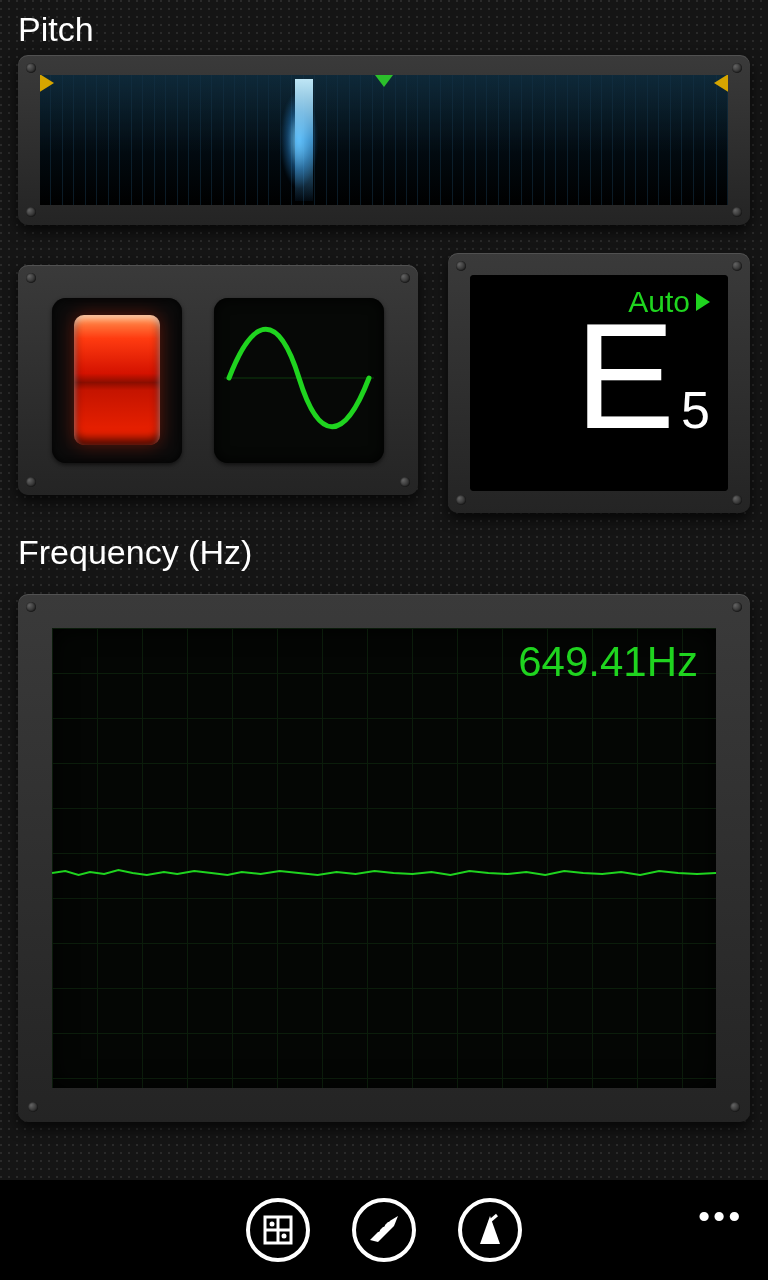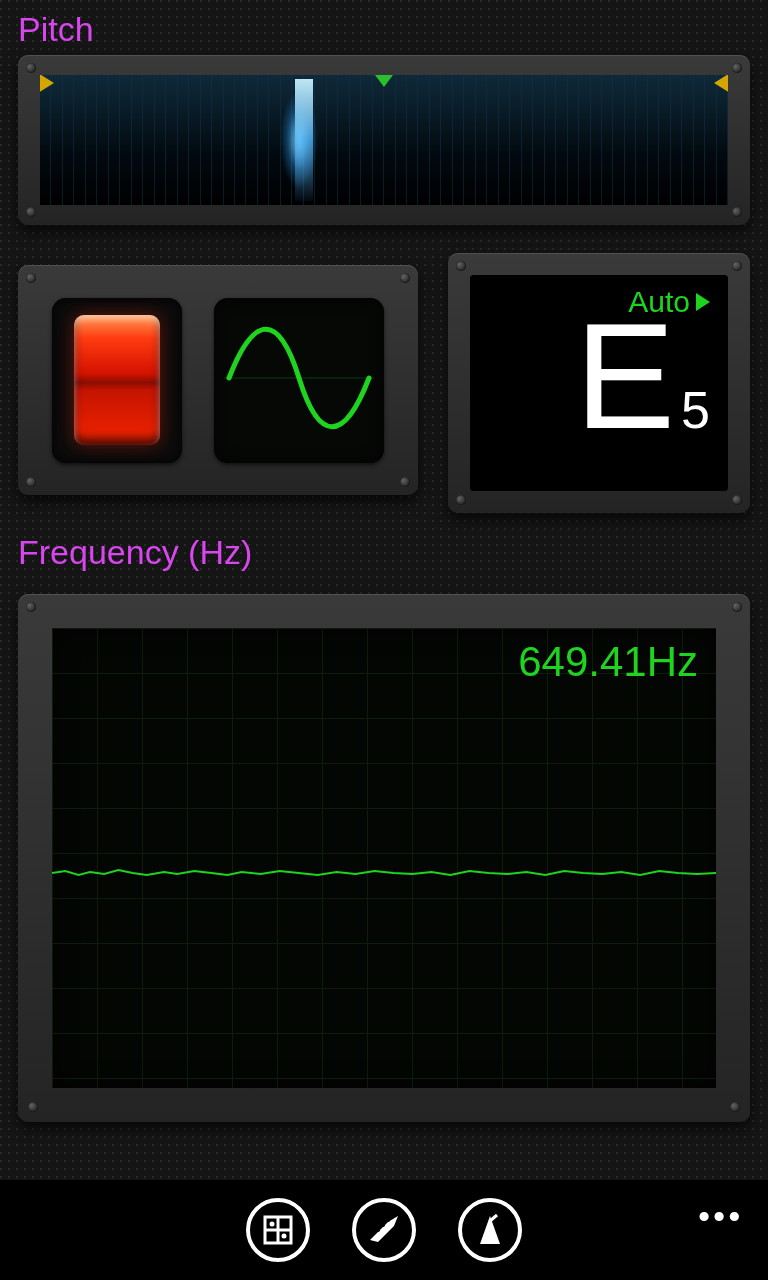--- a/index.html
+++ b/index.html
@@ -23,7 +23,7 @@
   .section-label {
     font-size: 34px;
     font-weight: 300;
-    color: #d946ef;
+    color: #ffffff;
     padding: 10px 18px 6px 18px;
   }
 

